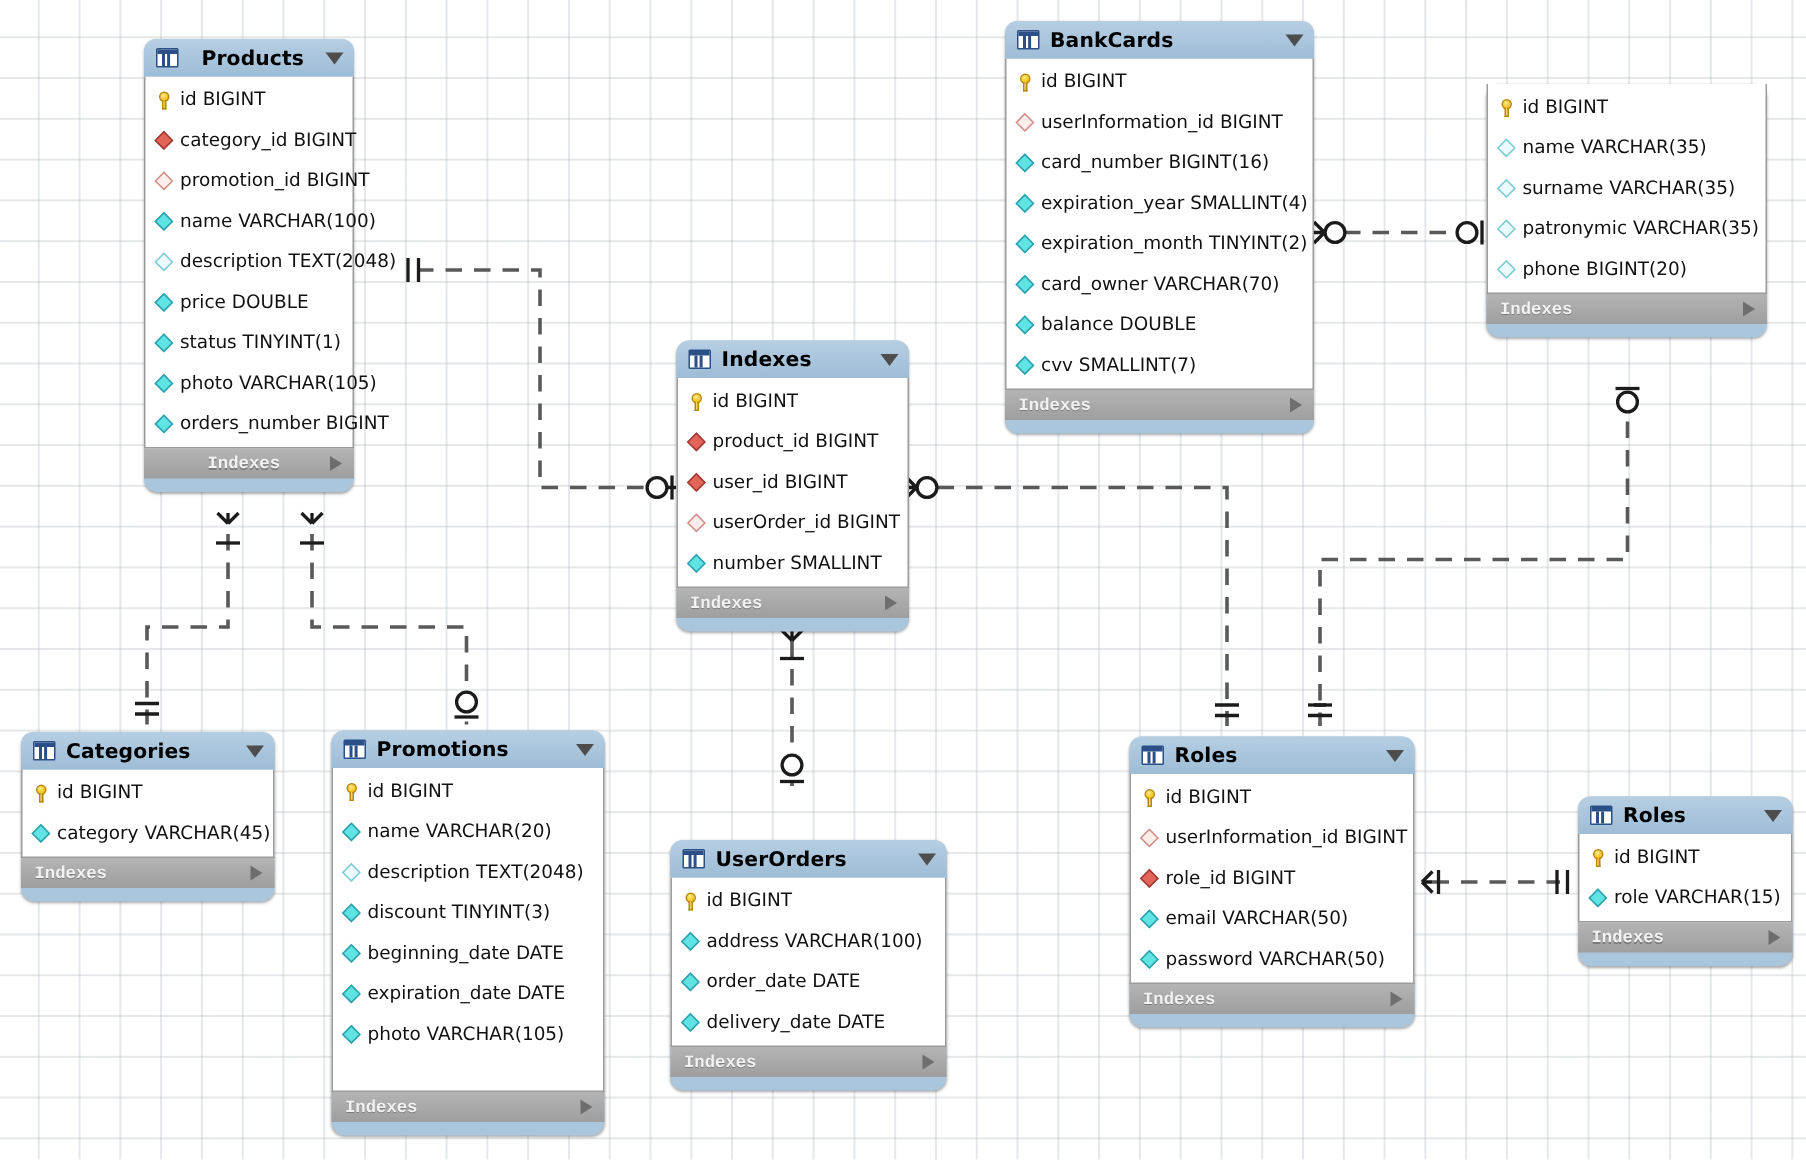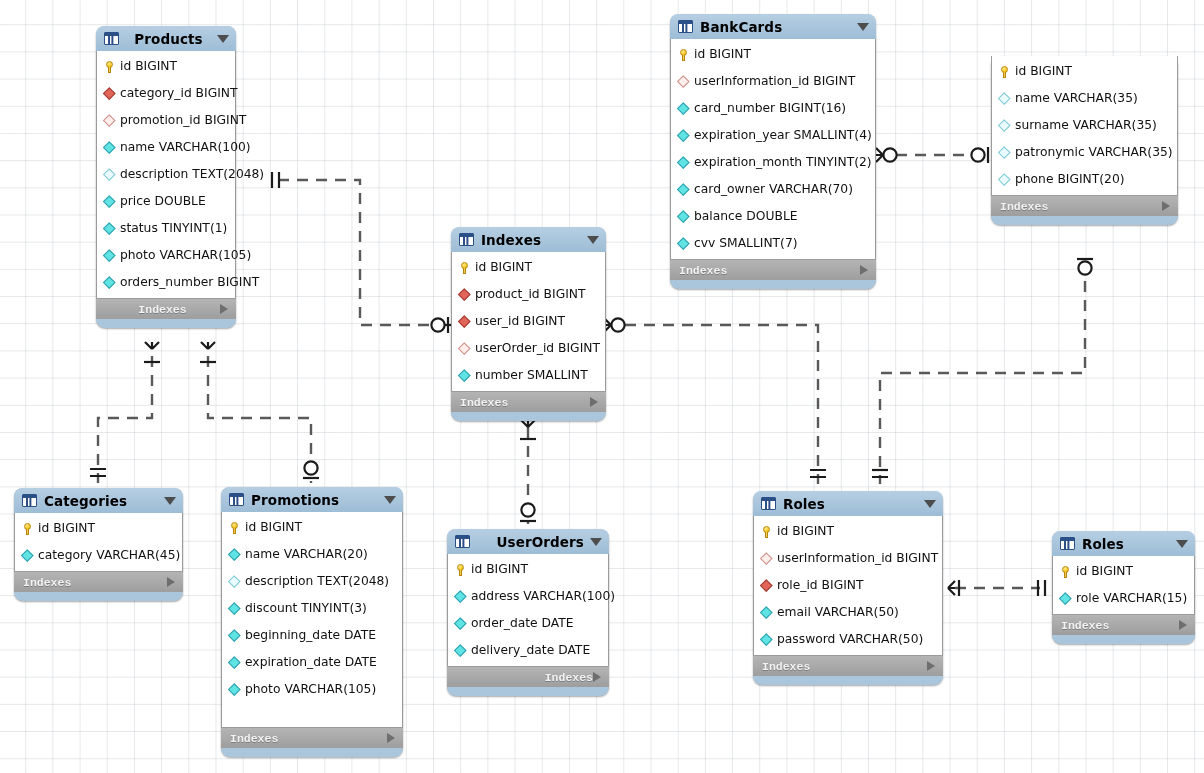--- a/index.html
+++ b/index.html
@@ -428,7 +428,7 @@
           <span class="iarrow"></span>
         </div>
       </div>
-      <div class="tbl" style="left: 447px; top: 529px; width: 162px; text-align: right;">
+      <div class="tbl" style="left: 447px; top: 560px; width: 184px;">
         <div class="hdr">
           <span class="tico"></span>
           <span class="tname">UserOrders</span>

